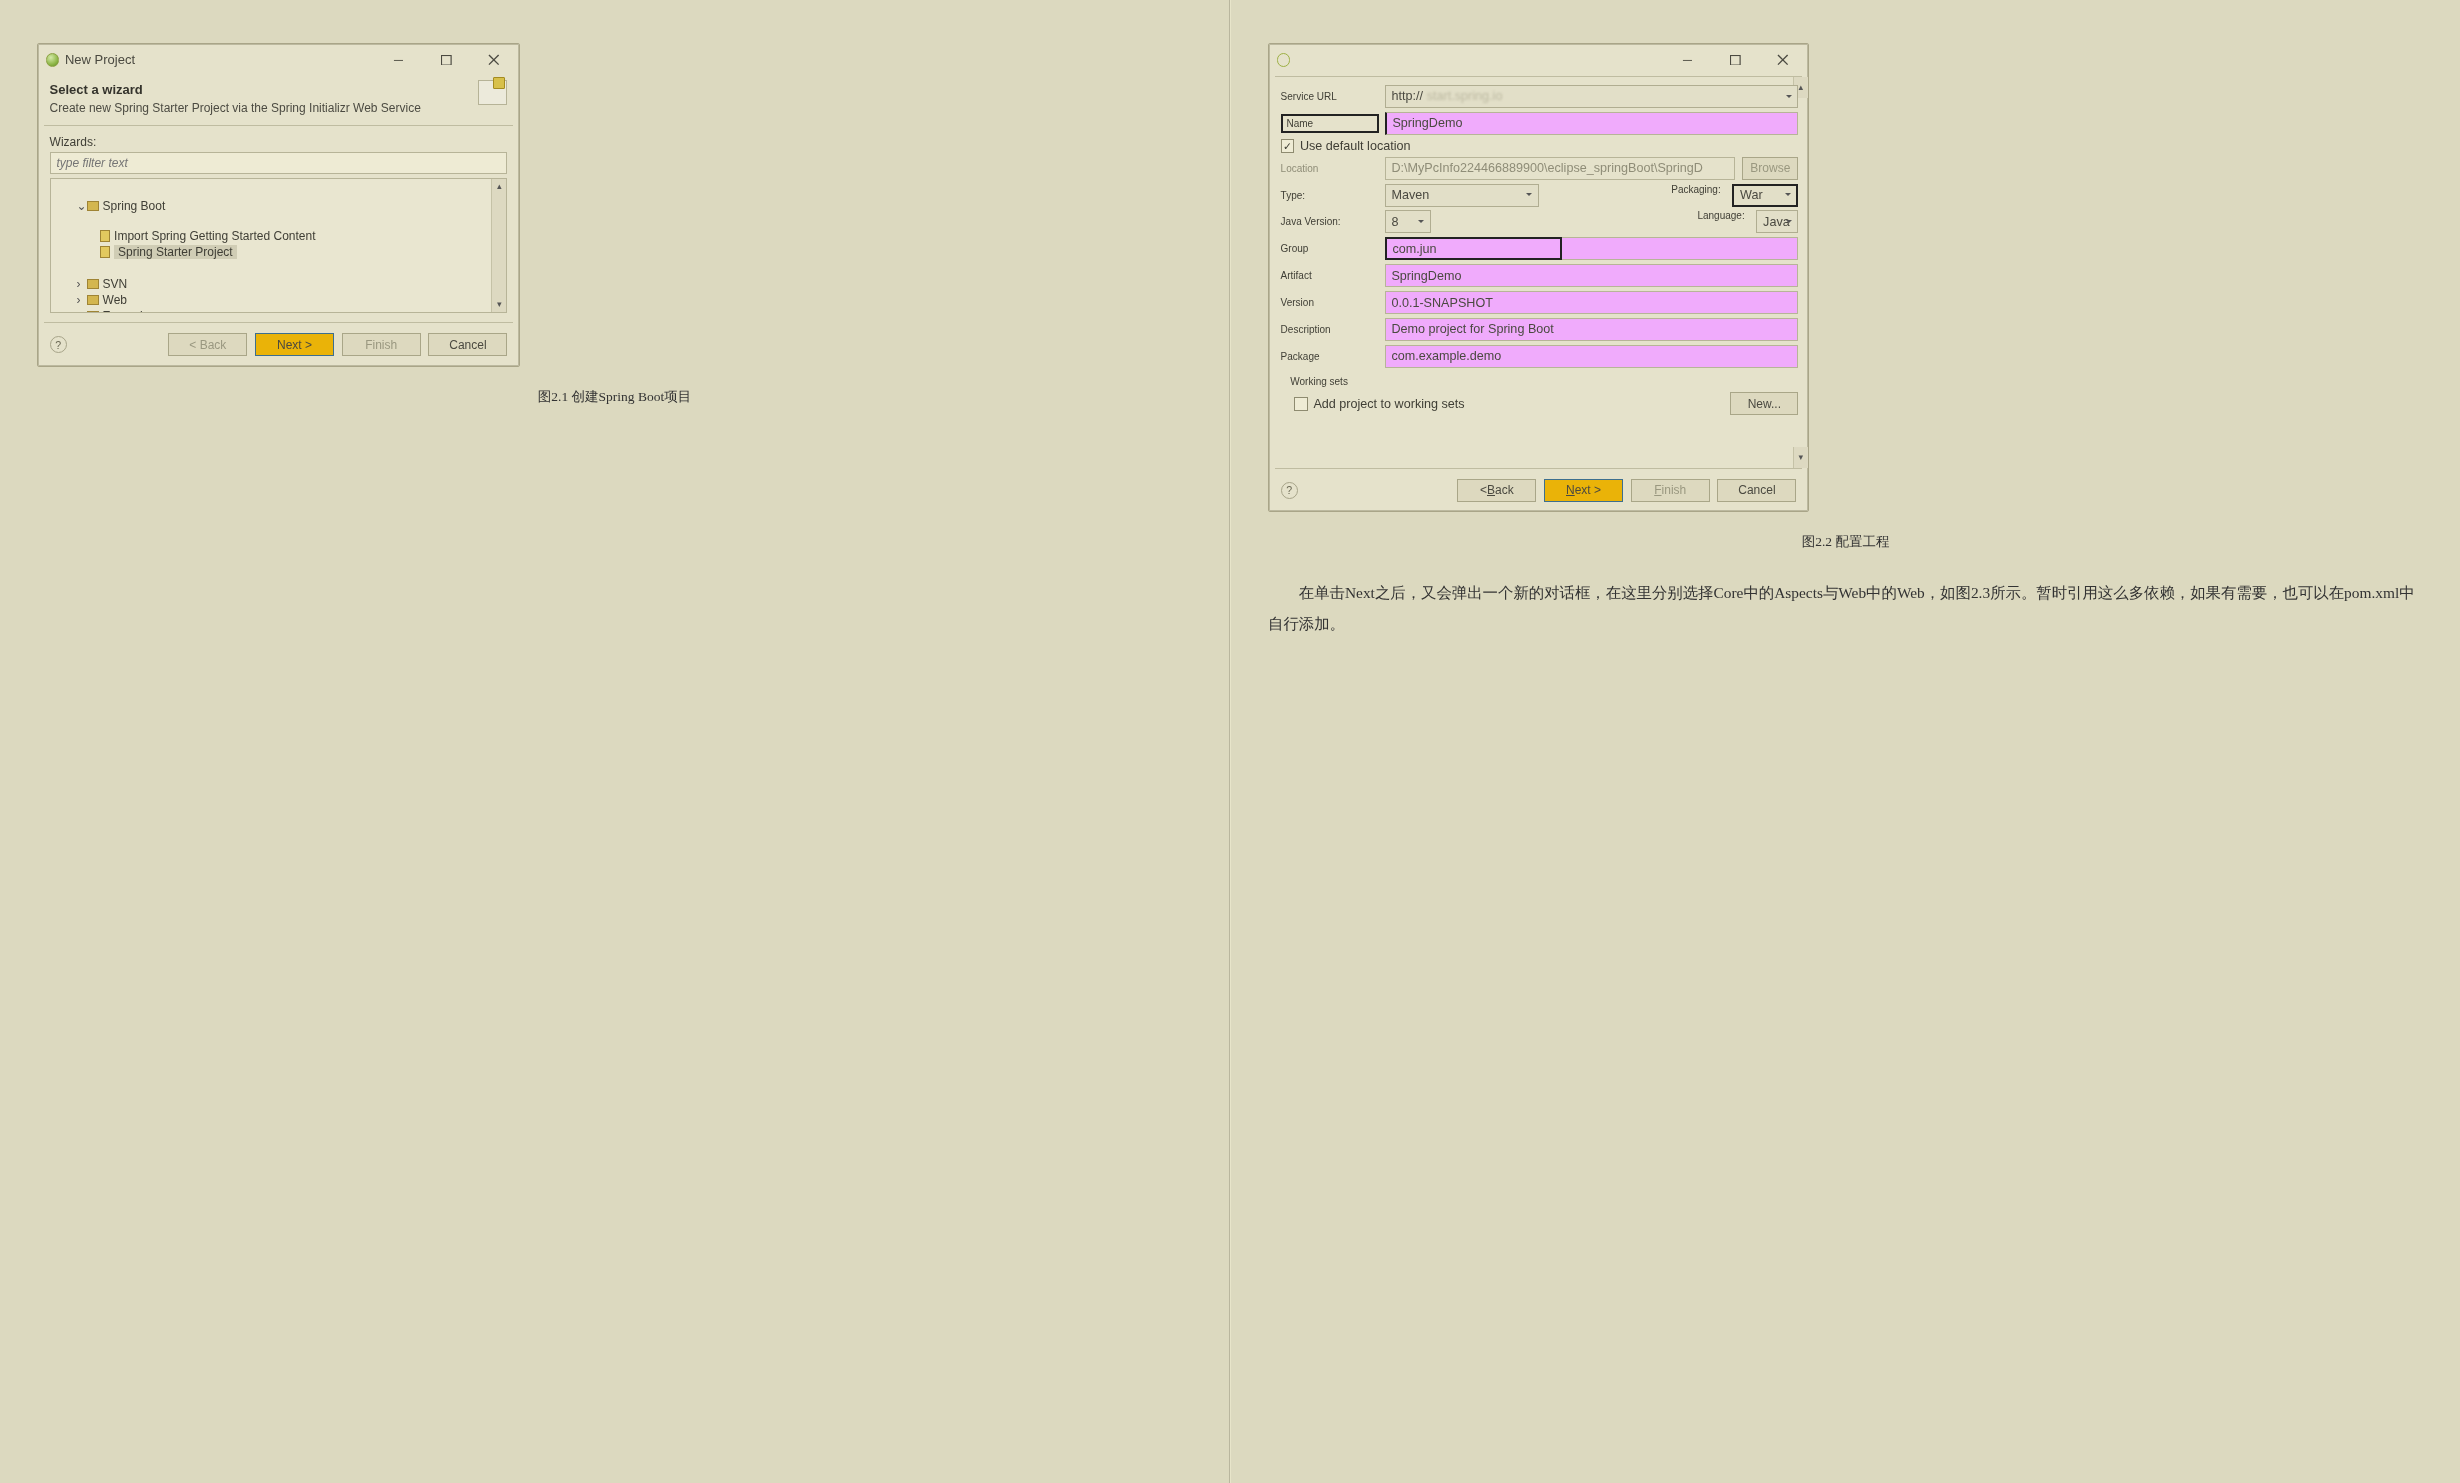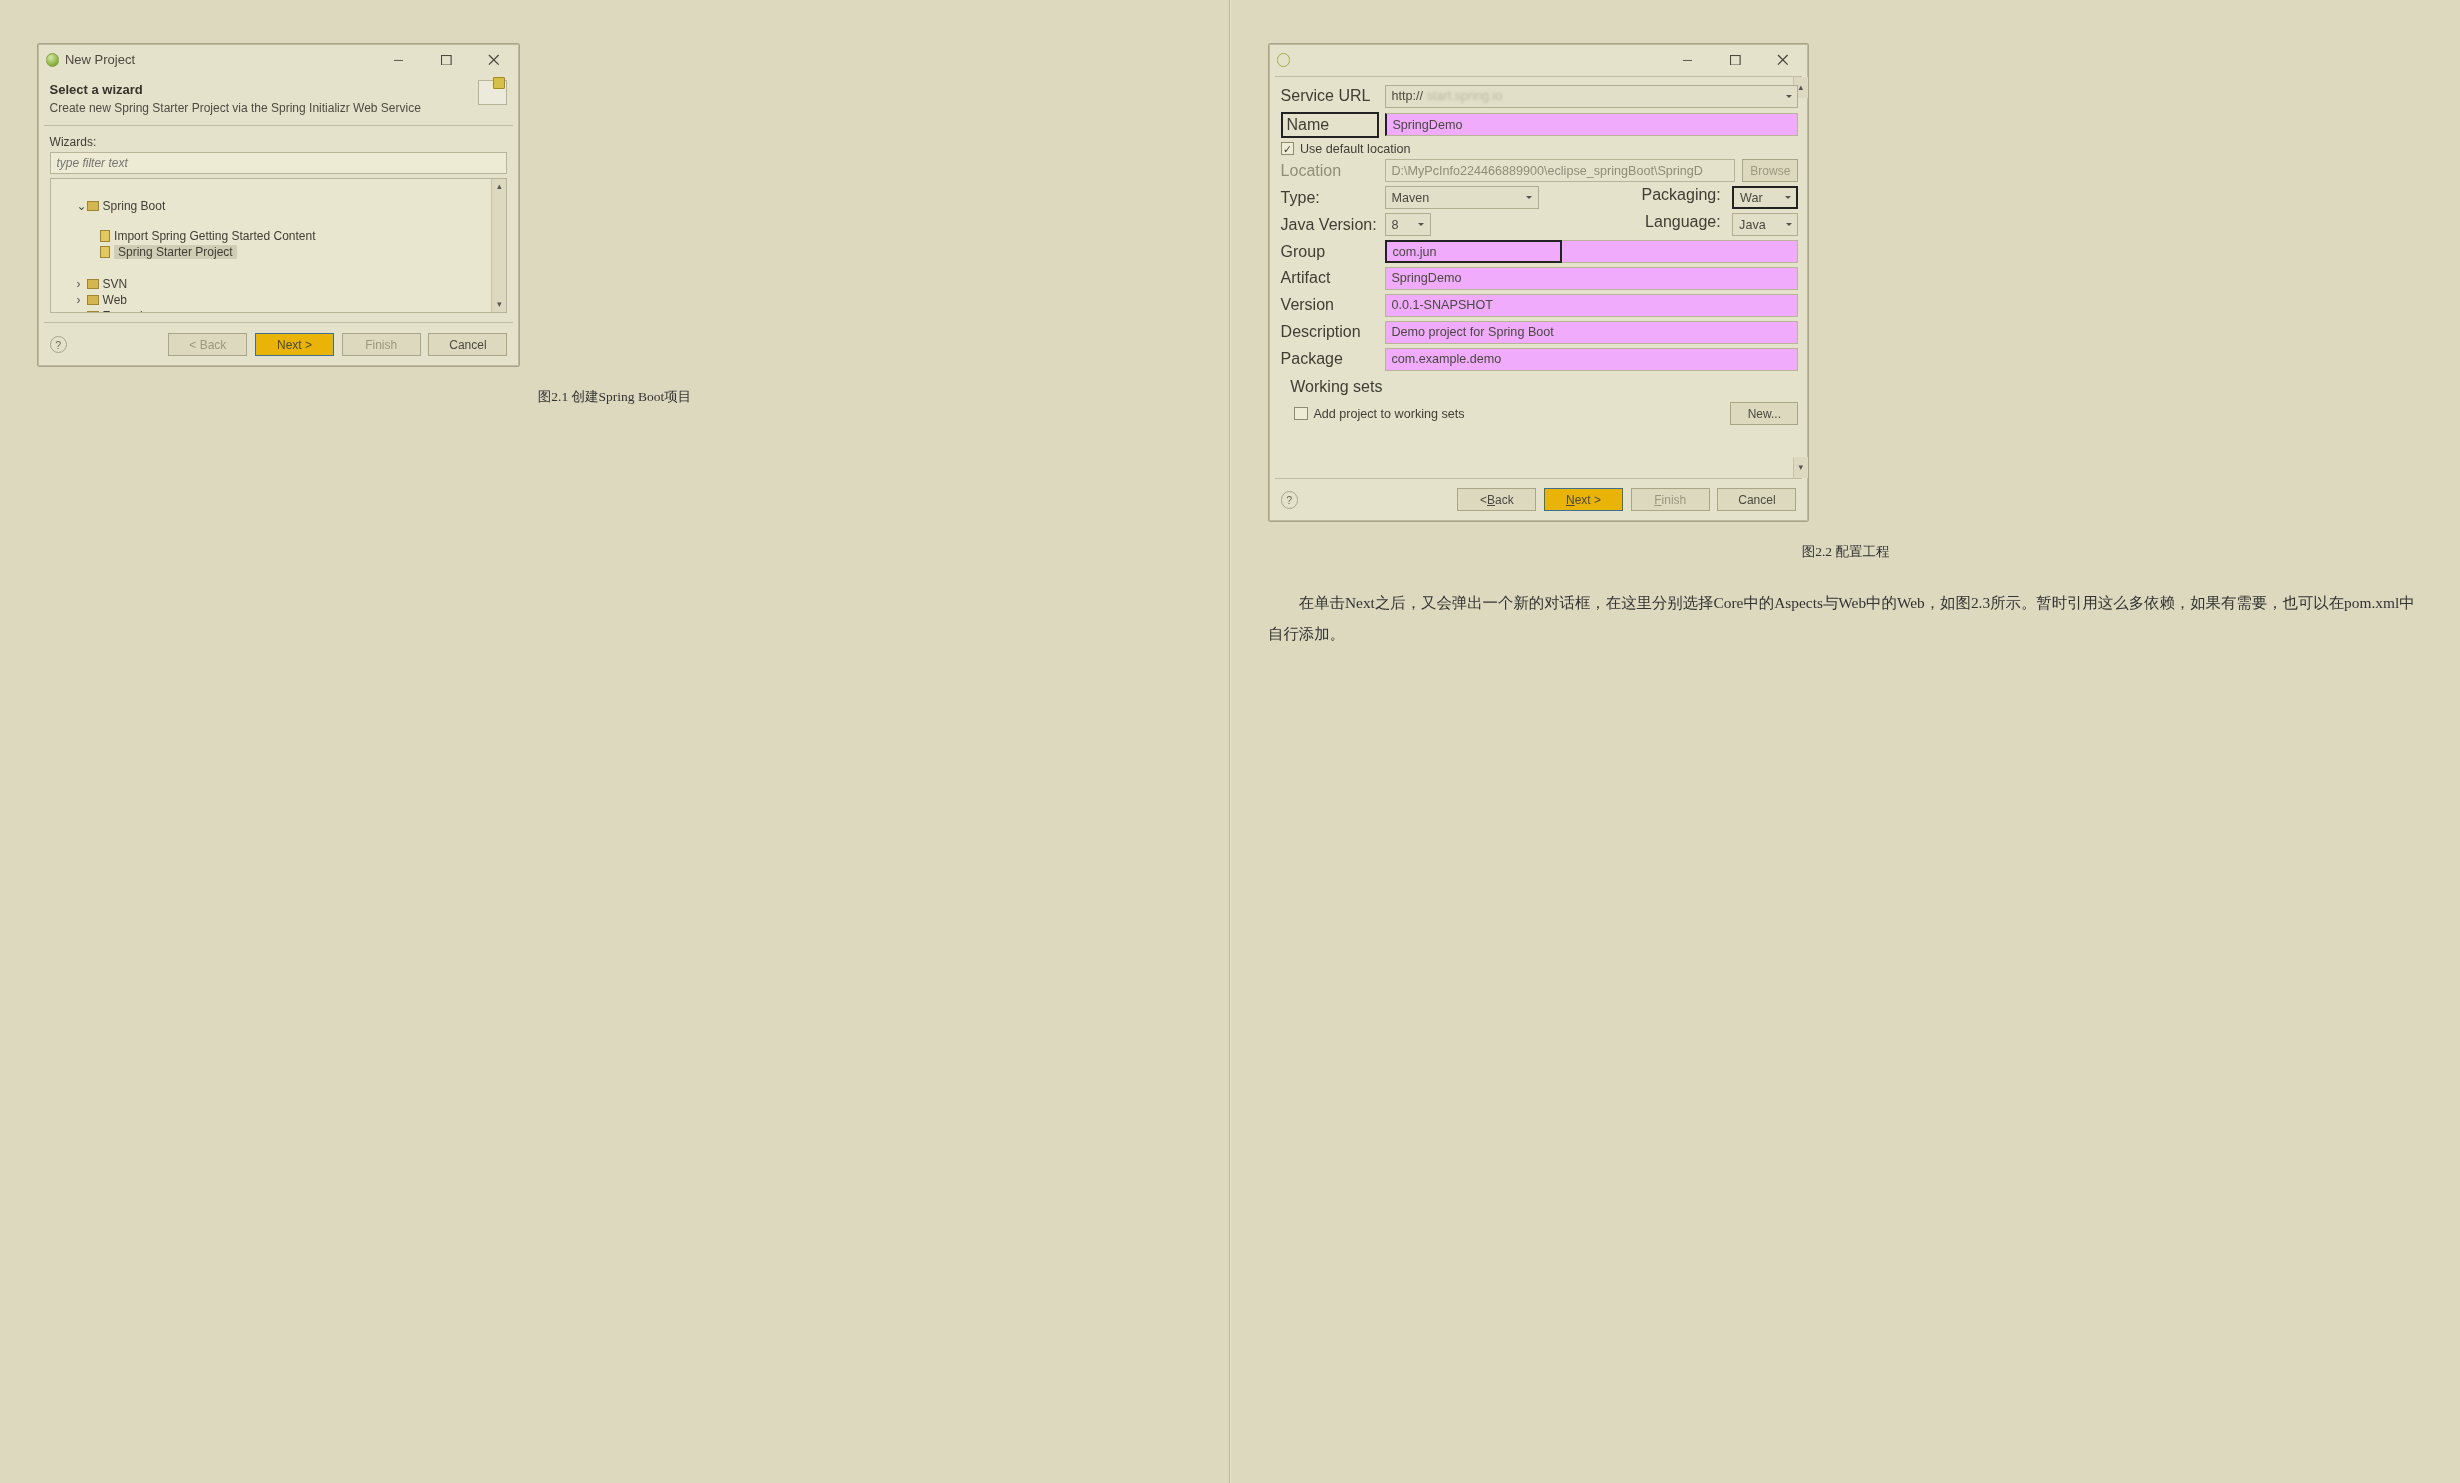--- a/index.html
+++ b/index.html
@@ -150,7 +150,7 @@
   .btn .u { text-decoration: underline; }
 
   .form-area { padding: 7.7px 9.7px 5.8px 11.6px; display:grid; grid-template-columns: 104px 1fr; row-gap:3.9px; align-items:center; position:relative;}
-  .form-area .lab { font-size:16px; color:#3f3e35; }
+  .form-area .lab { font-size:10px; color:#3f3e35; }
   .form-area .lab.dis { color:#8f8d78; }
   .control { display:flex; align-items:center; gap:7.7px; }
   .tinput {

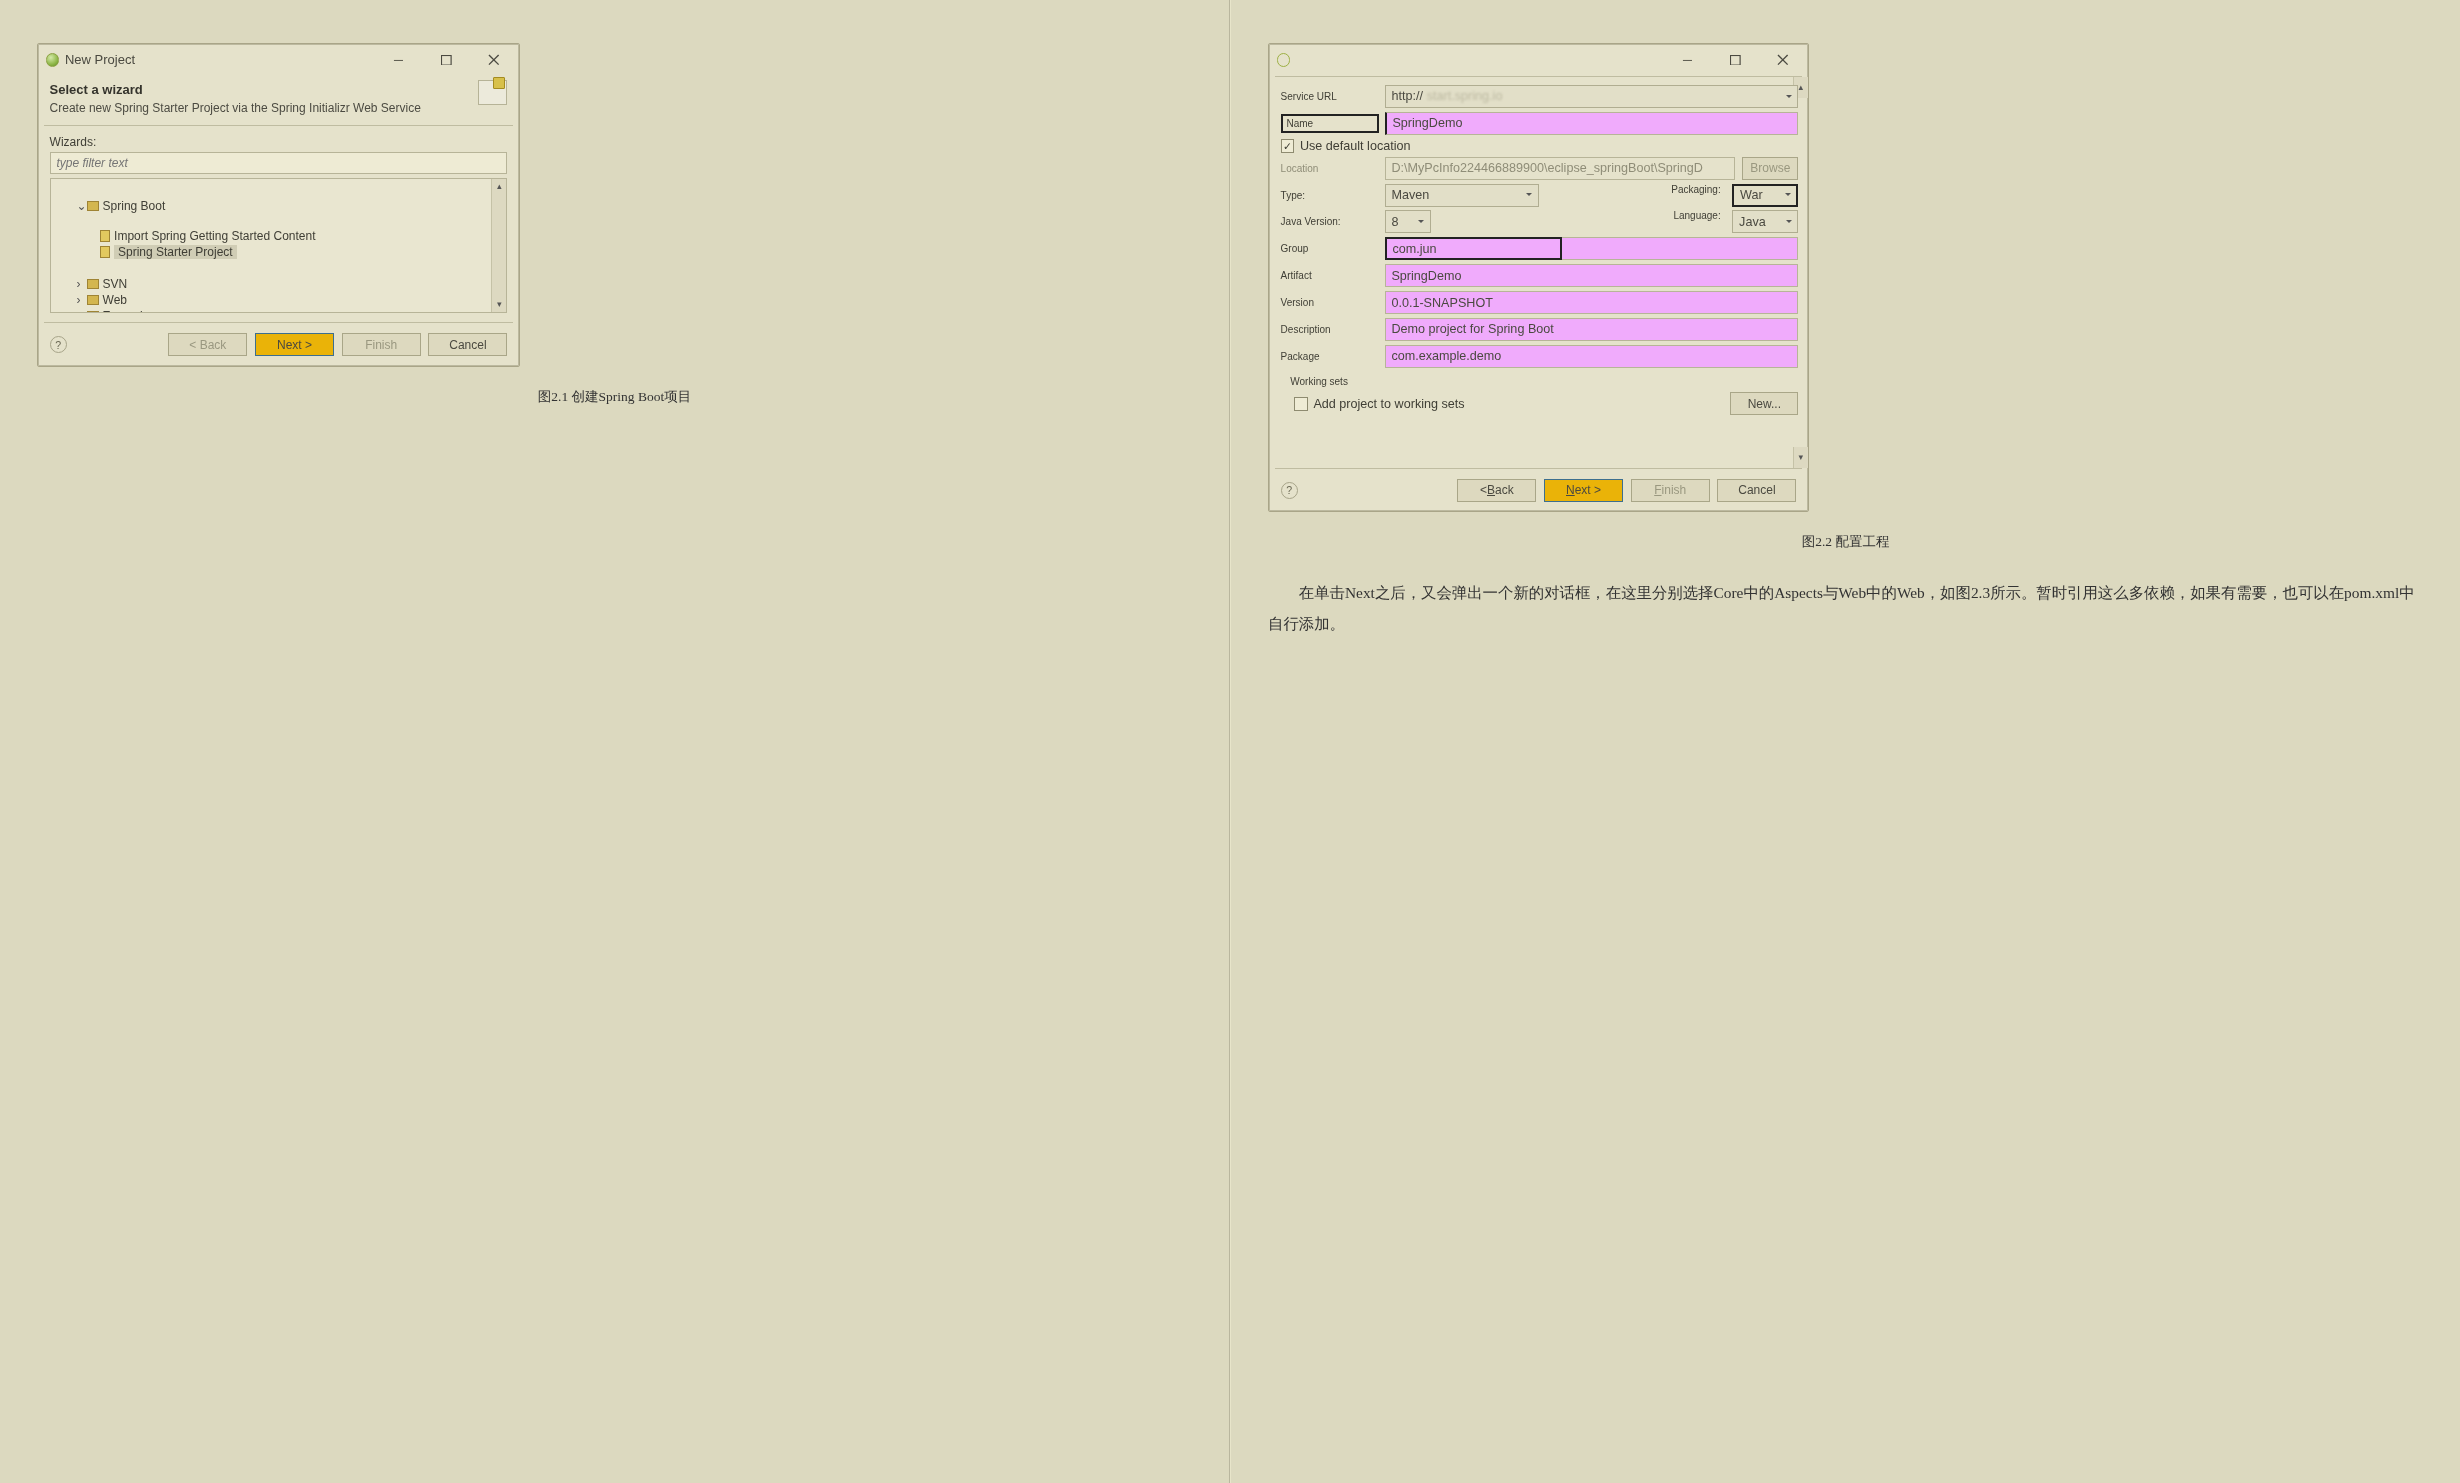--- a/index.html
+++ b/index.html
@@ -324,7 +324,7 @@
             <span>8</span>
           </div>
         <div class="lab" style="margin-left:auto">Language:</div>
-        <div class="tselect" style="width:66px">
+        <div class="tselect" style="width:42px">
             <span>Java</span>
           </div>
       </div>

